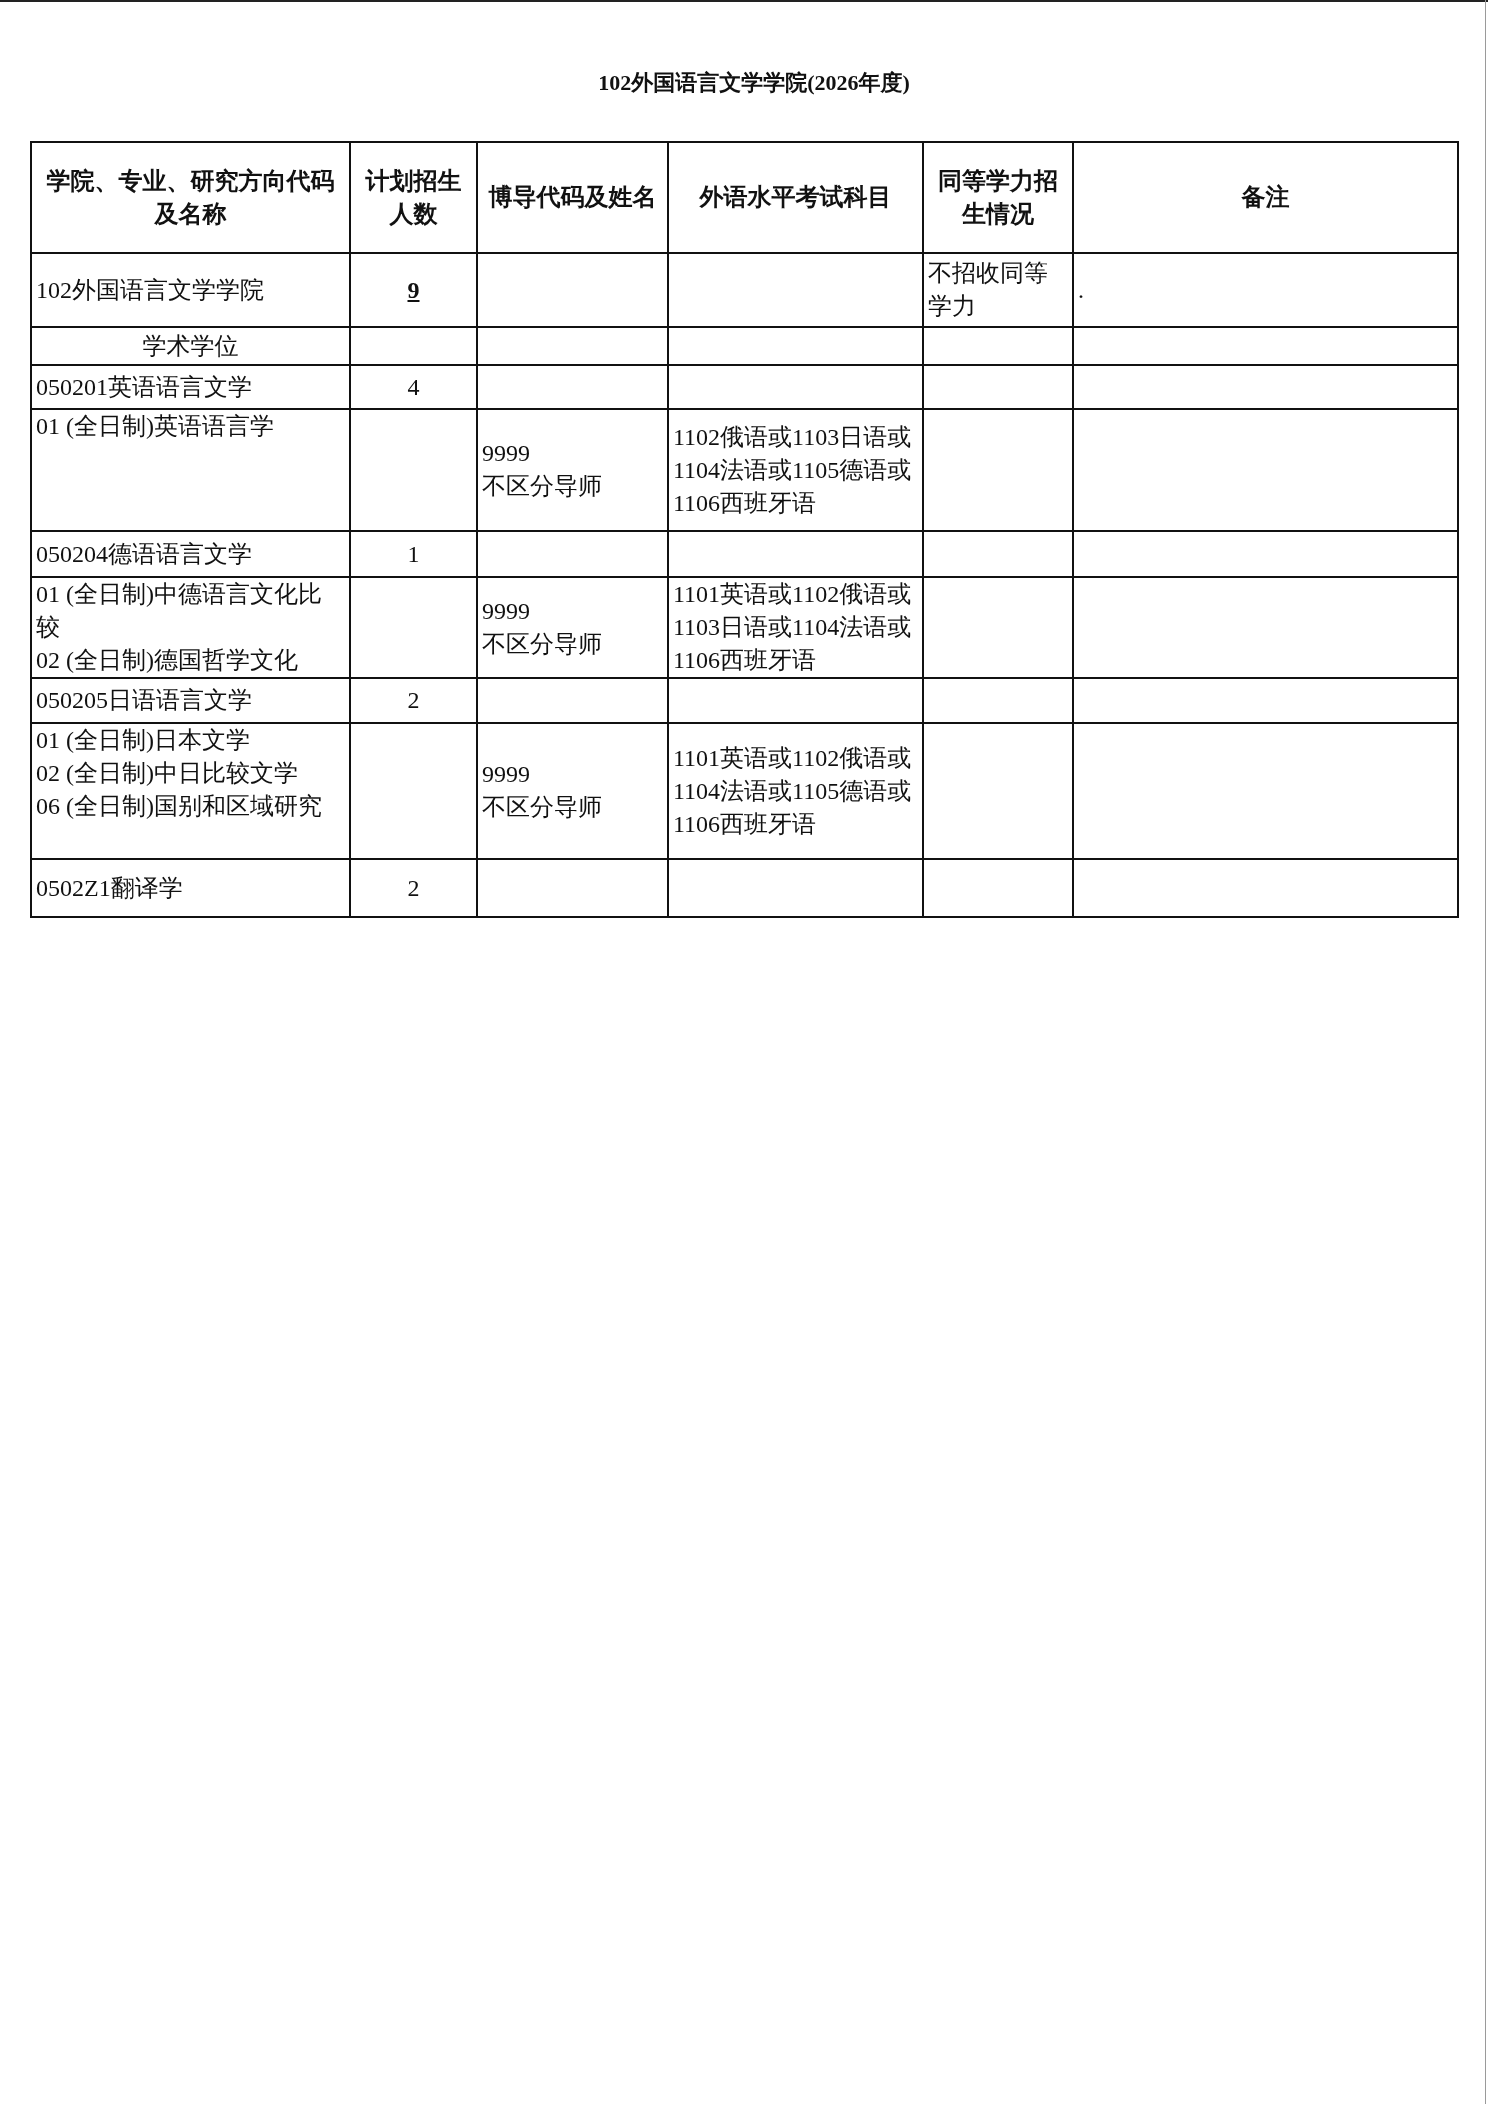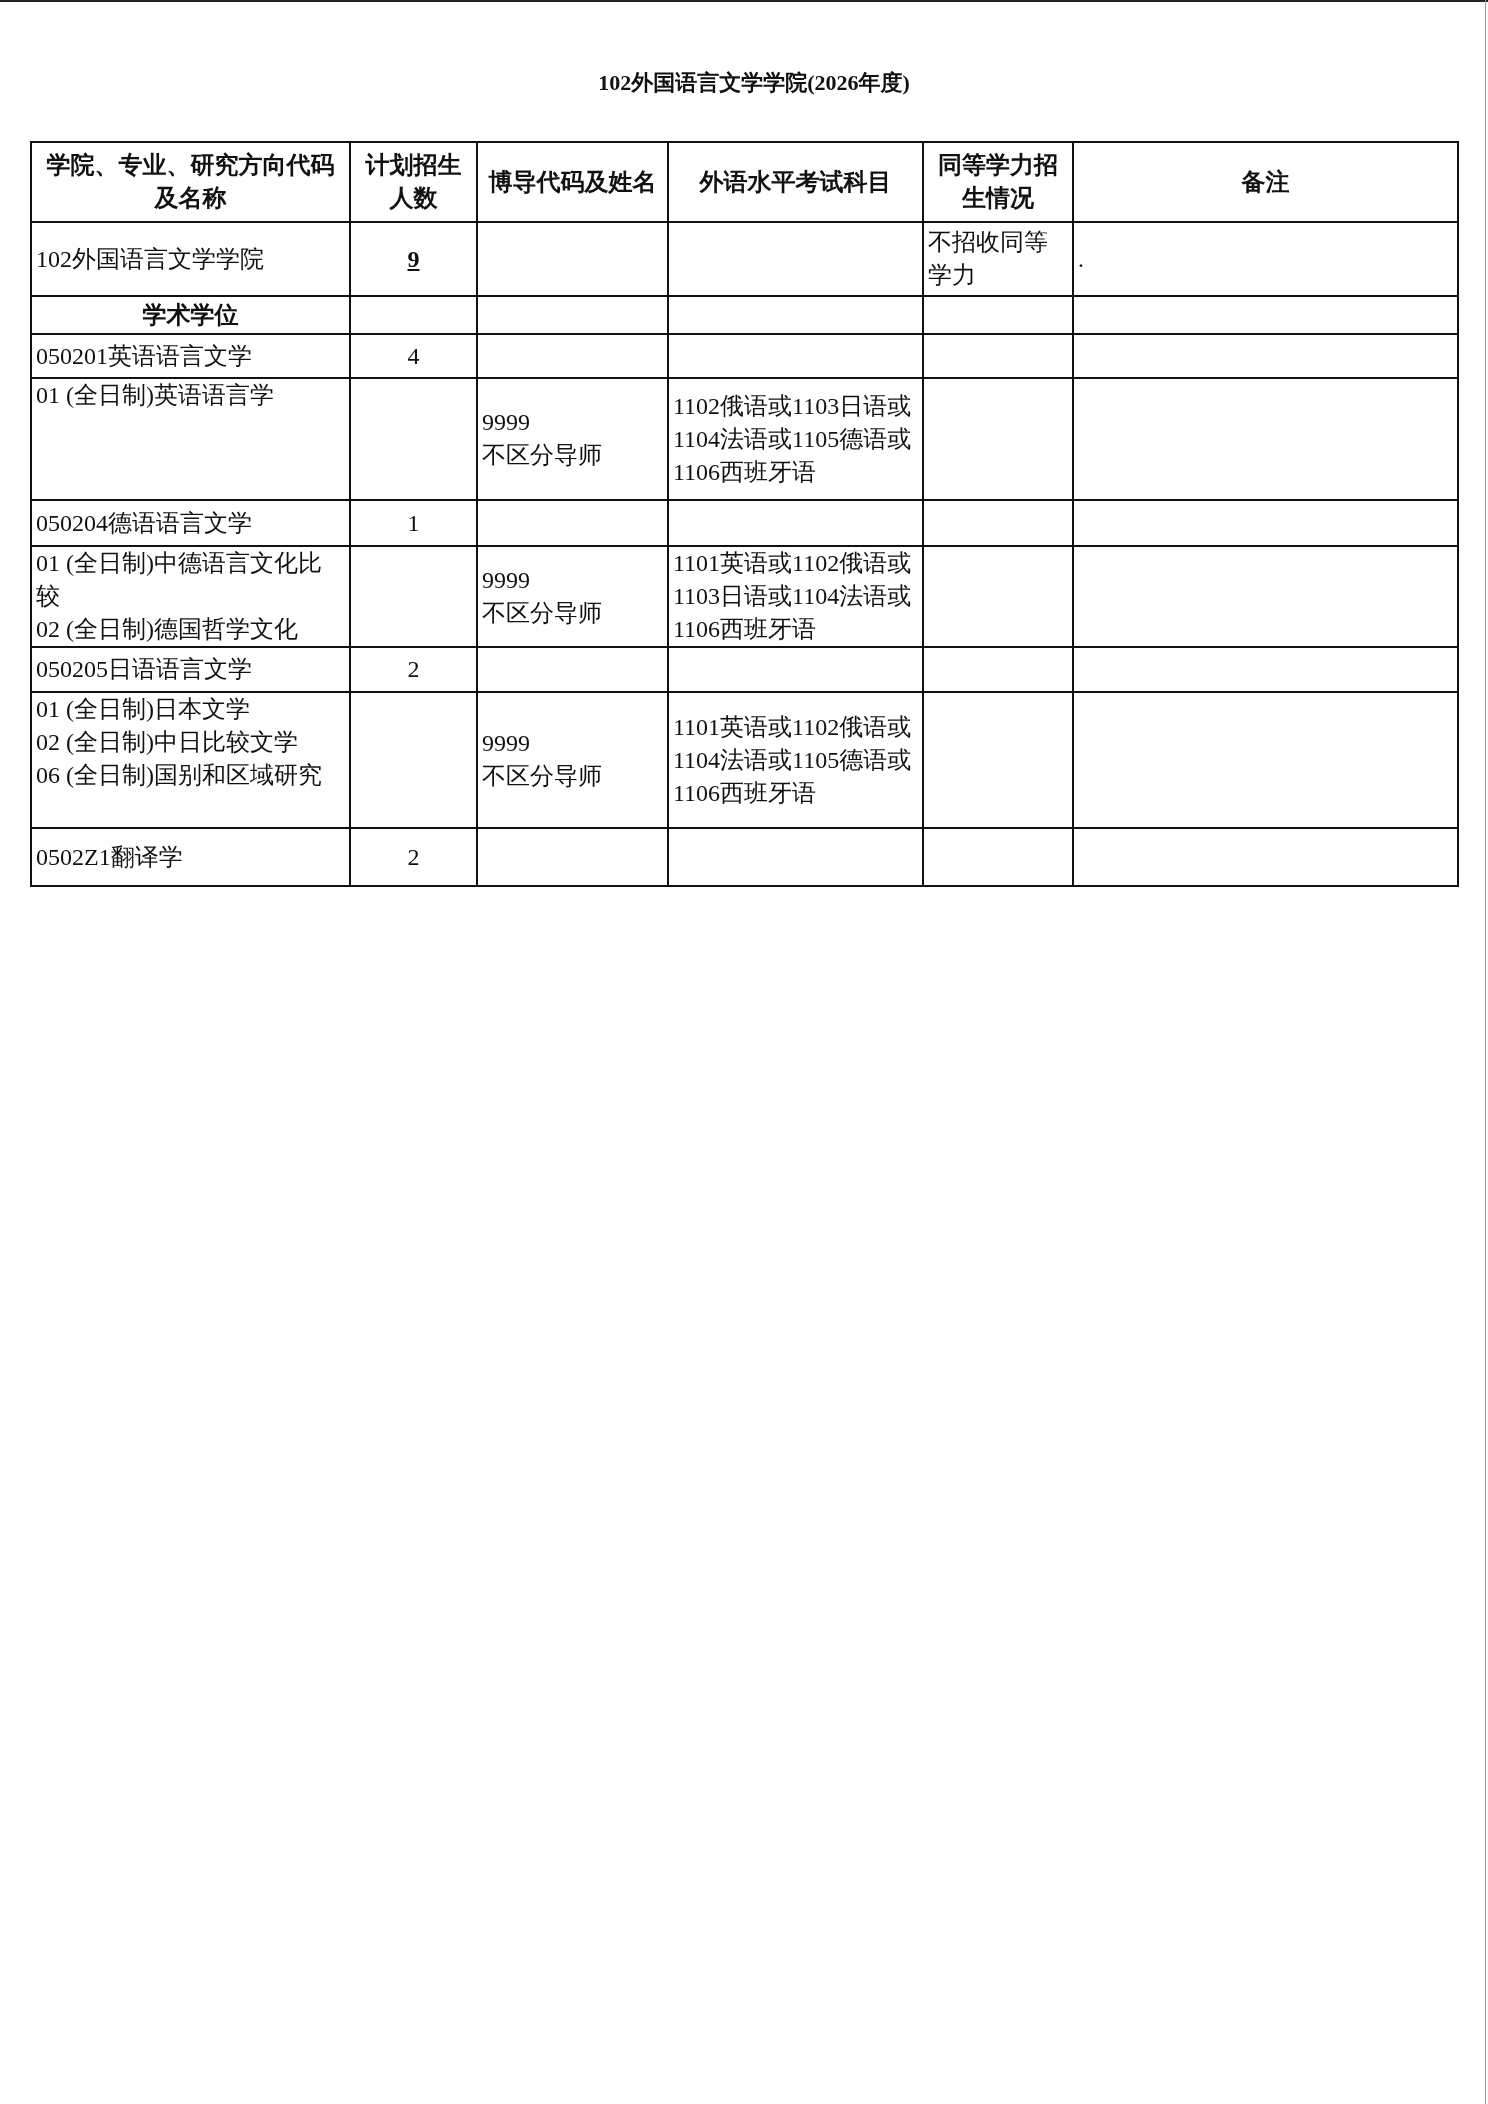--- a/index.html
+++ b/index.html
@@ -39,7 +39,7 @@
       <col class="c6">
   </colgroup>
   <tbody>
-      <tr style="height:80px">
+      <tr style="height:111px">
     <th>学院、专业、研究方向代码及名称</th>
     <th>计划招生人数</th>
     <th>博导代码及姓名</th>

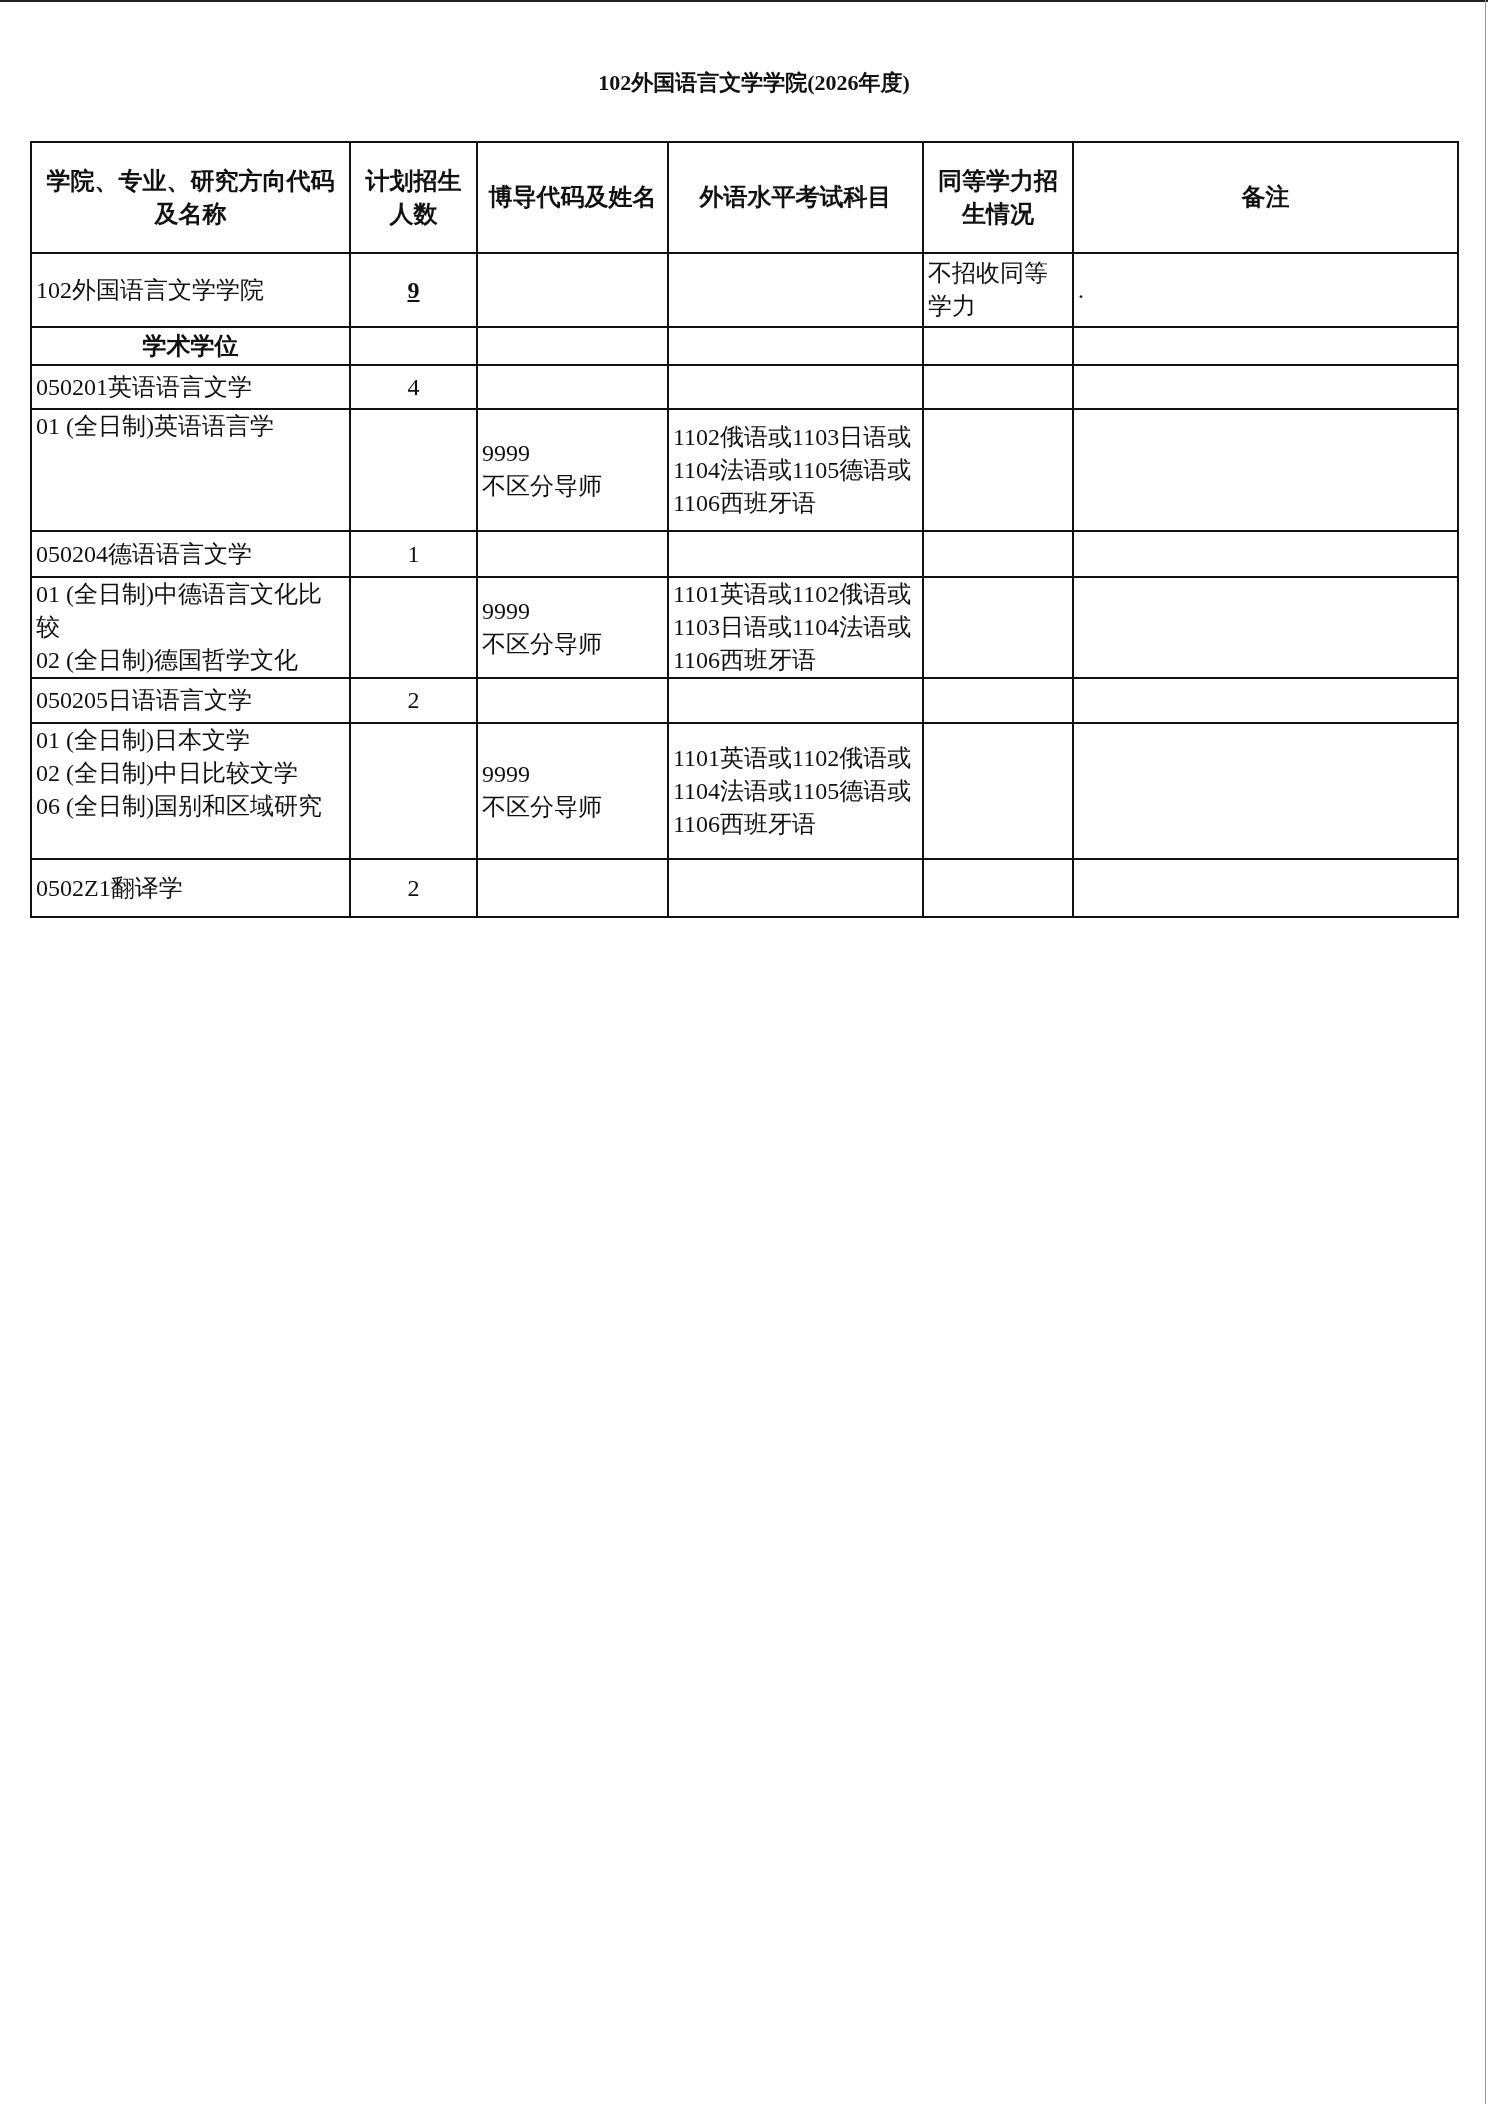--- a/index.html
+++ b/index.html
@@ -15,7 +15,7 @@
   .c1 { width: 319px; } .c2 { width: 127px; } .c3 { width: 191px; } .c4 { width: 255px; } .c5 { width: 150px; } .c6 { width: 385px; }
   .left { text-align: left; }
   .center { text-align: center; }
-  .bold { font-weight: bold; }
+  .bold { font-weight: normal; }
   .under { text-decoration: underline; font-weight: bold; }
   .top { vertical-align: top !important; }
   .line { display: block; }

